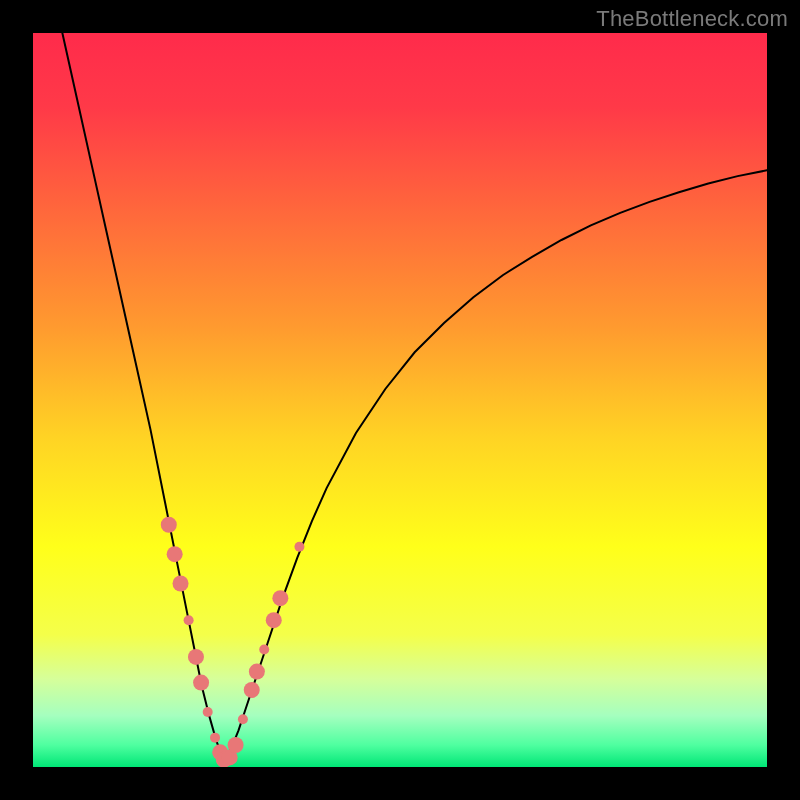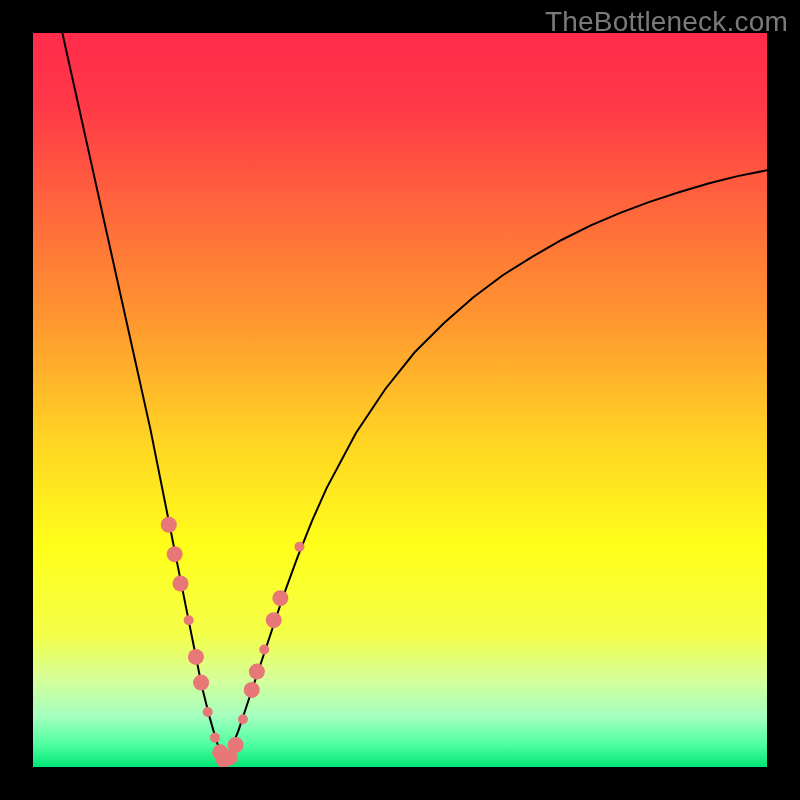--- a/index.html
+++ b/index.html
@@ -34,7 +34,7 @@
     top: 6px;
     right: 12px;
     color: #7a7a7a;
-    font-size: 28px;
+    font-size: 22px;
     font-weight: 500;
     letter-spacing: 0.2px;
     user-select: none;

